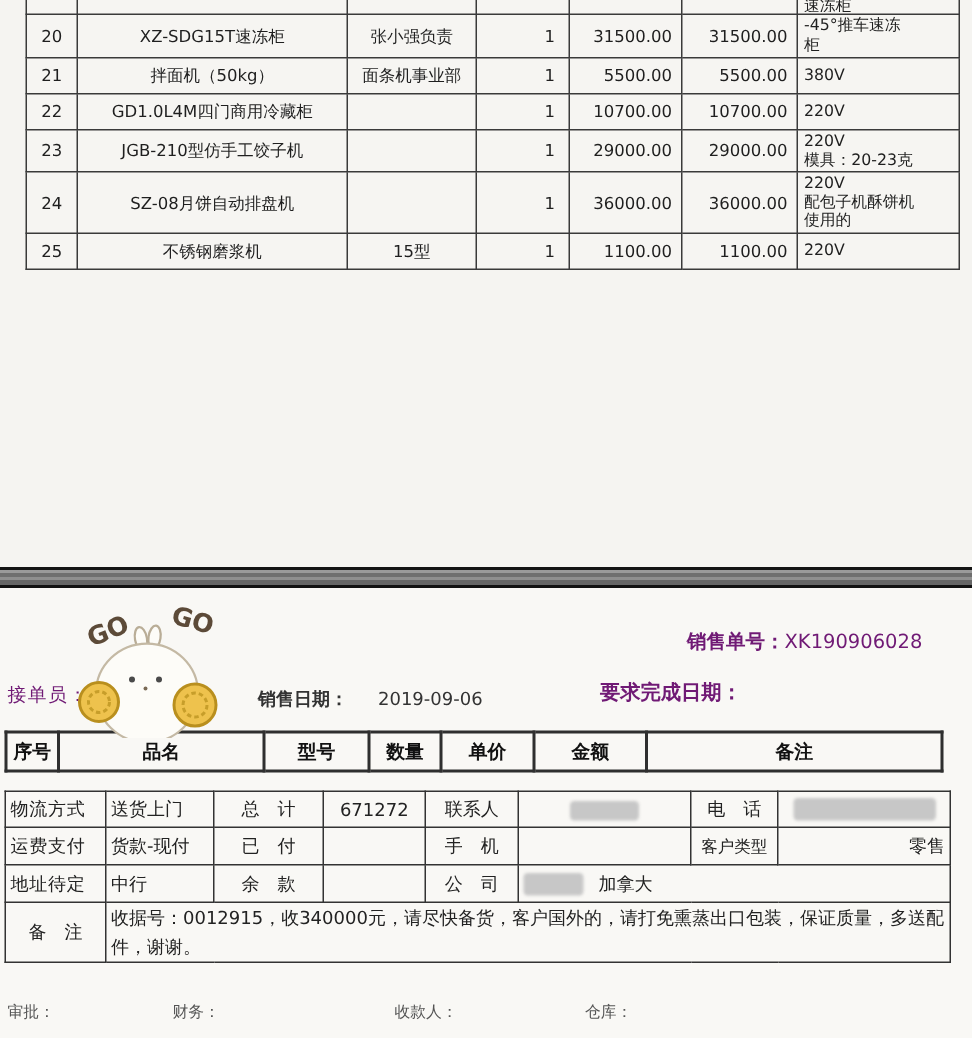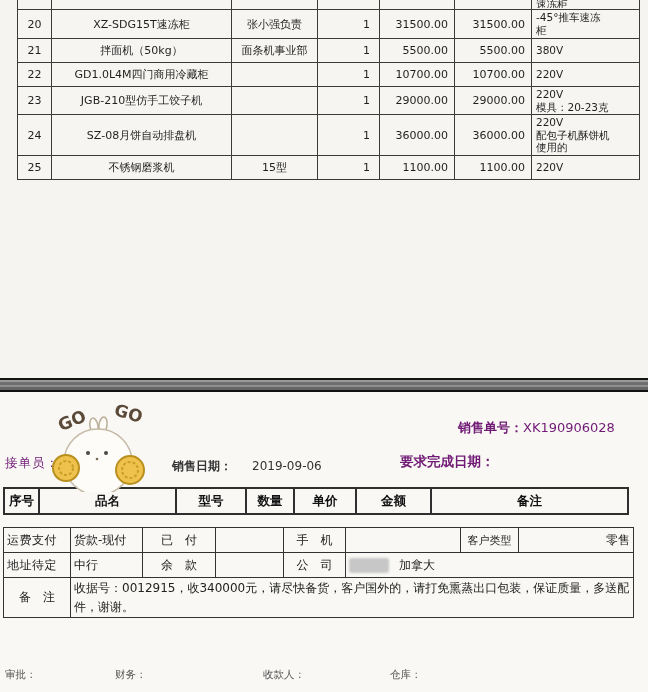--- a/index.html
+++ b/index.html
@@ -211,6 +211,16 @@
           <col style="width:115px">
         </colgroup>
       <tbody>
+          <tr style="height:24px">
+        <td class="flab">物流方式</td>
+        <td class="fval">送货上门</td>
+        <td class="fmid">总　计</td>
+        <td class="ftot">671272</td>
+        <td class="fmid">联系人</td>
+        <td style="text-align:center"><span class="redact small"></span></td>
+        <td class="fmid">电　话</td>
+        <td style="text-align:center"><span class="redact wide"></span></td>
+      </tr>
       <tr style="height:25px">
         <td class="flab">运费支付</td>
         <td class="fval">货款-现付</td>

